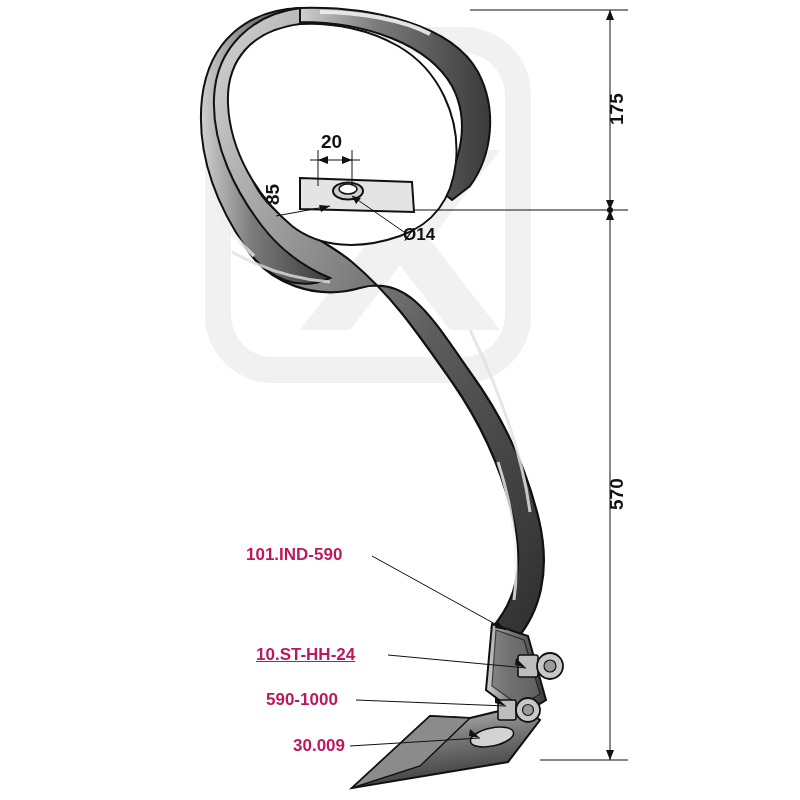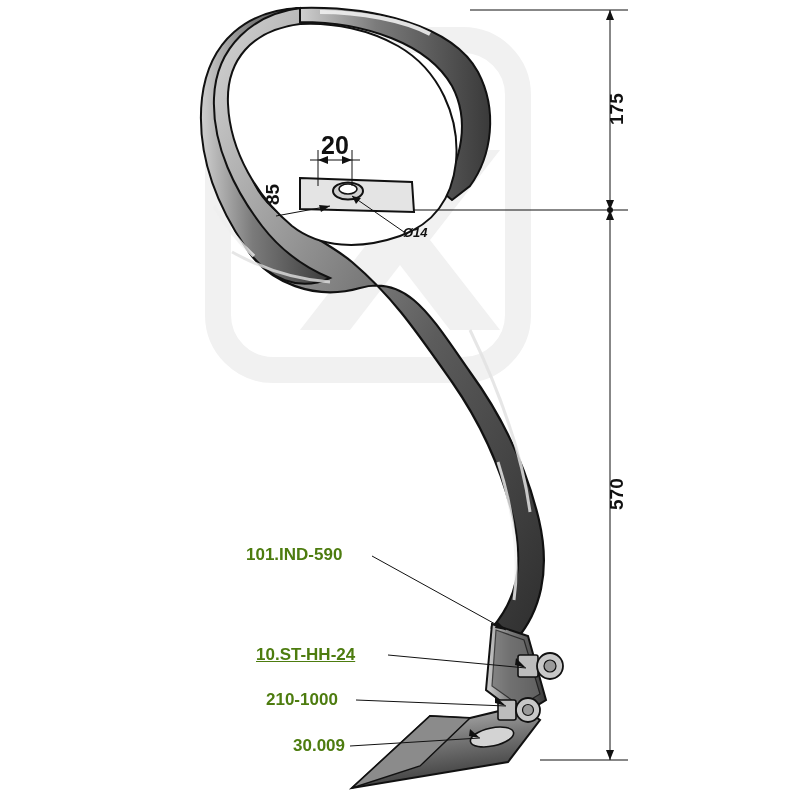--- a/index.html
+++ b/index.html
@@ -153,7 +153,7 @@
 
   <div class="dimtxt rot90" style="left:606px; top:125px; font-size:19px;">175</div>
 
-  <div class="dimtxt" style="left:321px; top:131px; font-size:25px;">20</div>
+  <div class="dimtxt" style="left:321px; top:131px; font-size:19px;">20</div>
 
   <div class="dimtxt rot90" style="left:262px; top:205px; font-size:19px;">85</div>
 

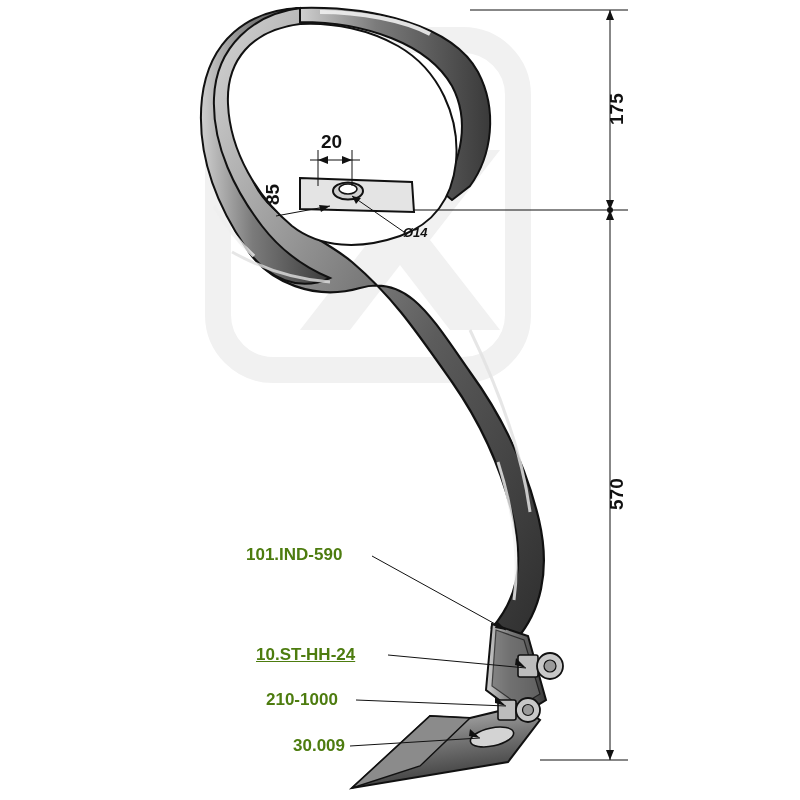--- a/index.html
+++ b/index.html
@@ -157,7 +157,7 @@
 
   <div class="dimtxt rot90" style="left:262px; top:205px; font-size:19px;">85</div>
 
-  <div class="dimtxt" style="left:403px; top:225px; font-size:13px;font-style:italic;">Ø14</div>
+  <div class="dimtxt" style="left:403px; top:225px; font-size:17px;">Ø14</div>
 
   <div class="dimtxt rot90" style="left:606px; top:510px; font-size:19px;">570</div>
 

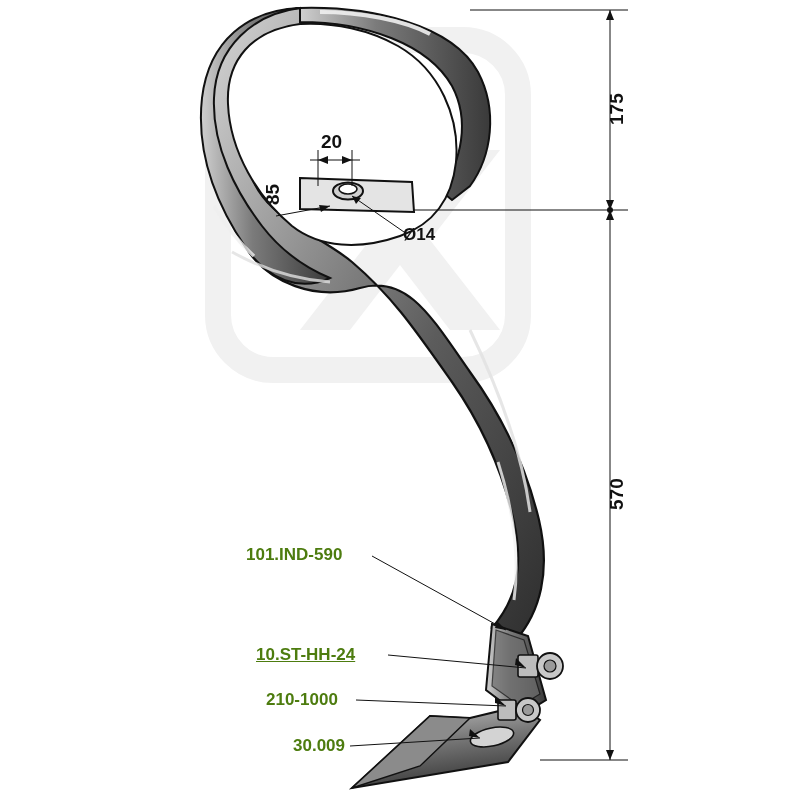--- a/index.html
+++ b/index.html
@@ -5,7 +5,7 @@
   html,body{margin:0;padding:0;background:#ffffff;}
   body{width:800px;height:800px;overflow:hidden;font-family:"Liberation Sans",sans-serif;}
   #stage{position:relative;width:800px;height:800px;background:#fff;}
-  .lbl{position:absolute;font-weight:bold;color:#4d7c0f;white-space:nowrap;}
+  .lbl{position:absolute;font-weight:bold;color:#be185d;white-space:nowrap;}
   .dimtxt{position:absolute;font-weight:bold;color:#111;white-space:nowrap;}
   .rot90{transform:rotate(-90deg);transform-origin:left top;}
   svg{position:absolute;left:0;top:0;}

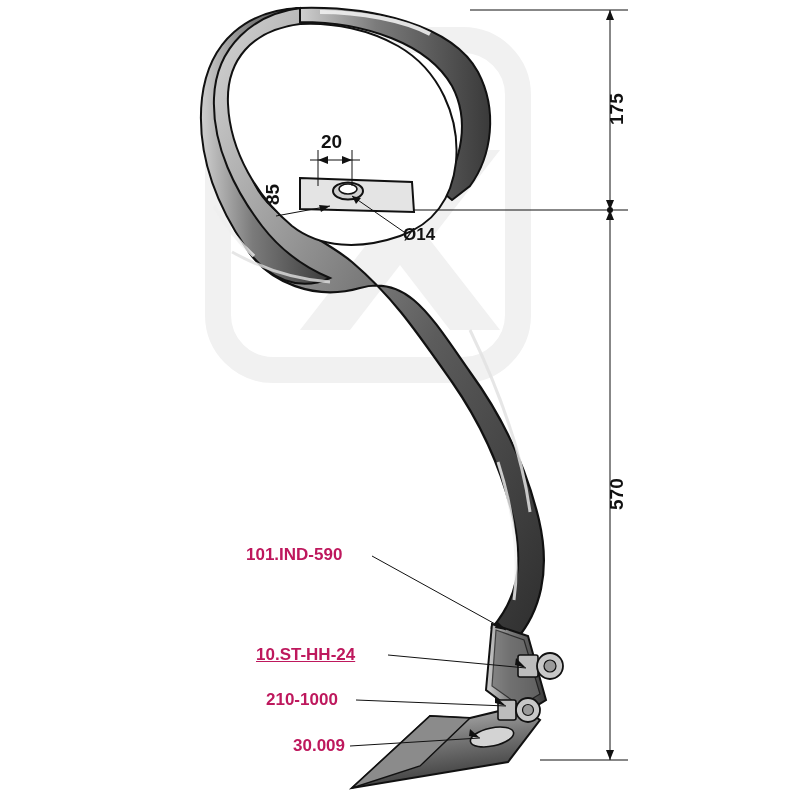--- a/index.html
+++ b/index.html
@@ -165,7 +165,7 @@
 
   <div class="lbl" style="left:256px; top:645px; font-size:17px;text-decoration:underline;">10.ST-HH-24</div>
 
-  <div class="lbl" style="left:266px; top:690px; font-size:17px;">210-1000</div>
+  <div class="lbl" style="left:266px; top:690px; font-size:17px;">590-1000</div>
 
   <div class="lbl" style="left:293px; top:736px; font-size:17px;">30.009</div>
 

